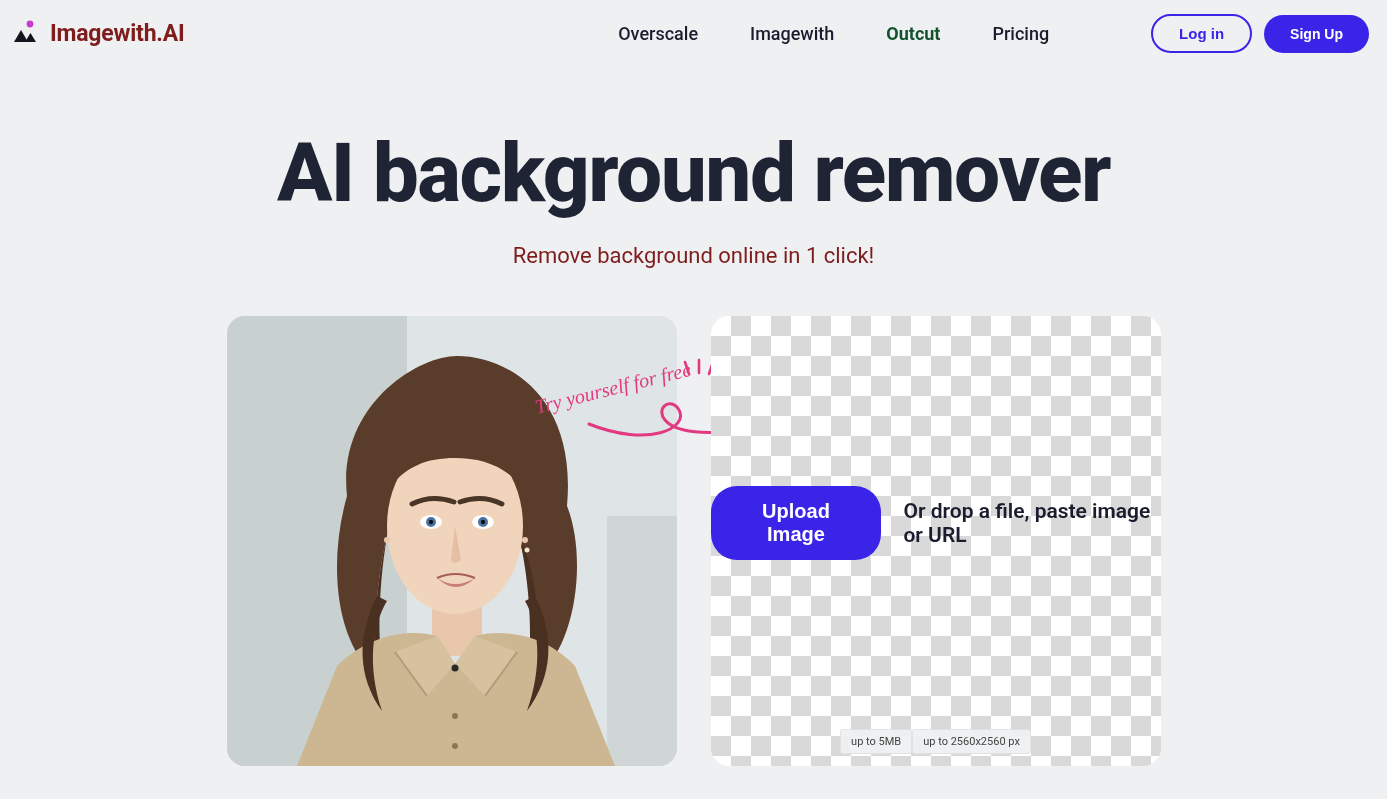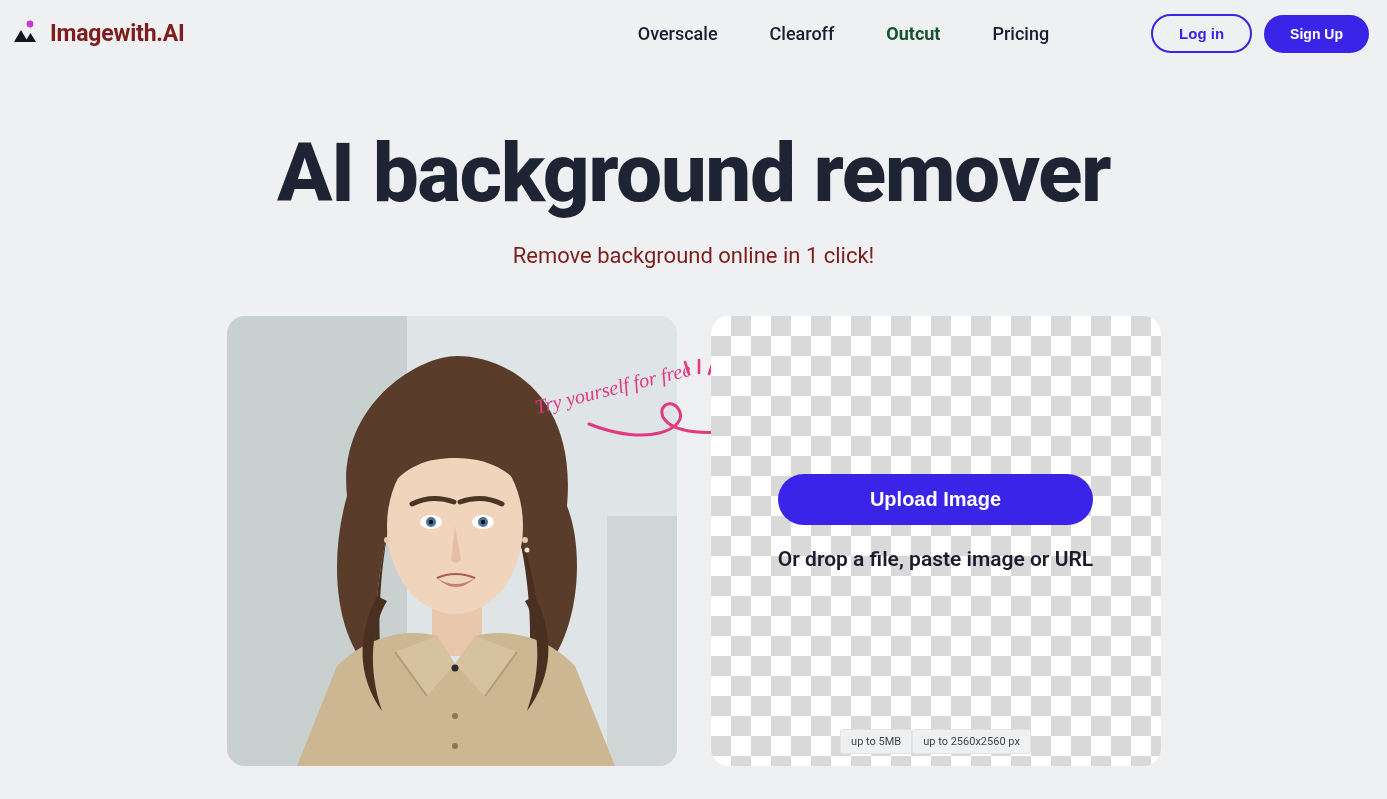--- a/index.html
+++ b/index.html
@@ -176,7 +176,7 @@
 
   <nav class="nav">
     <a>Overscale</a>
-    <a>Clearoff</a>
+    <a>Imagewith</a>
     <a class="active">Outcut</a>
     <a>Pricing</a>
 

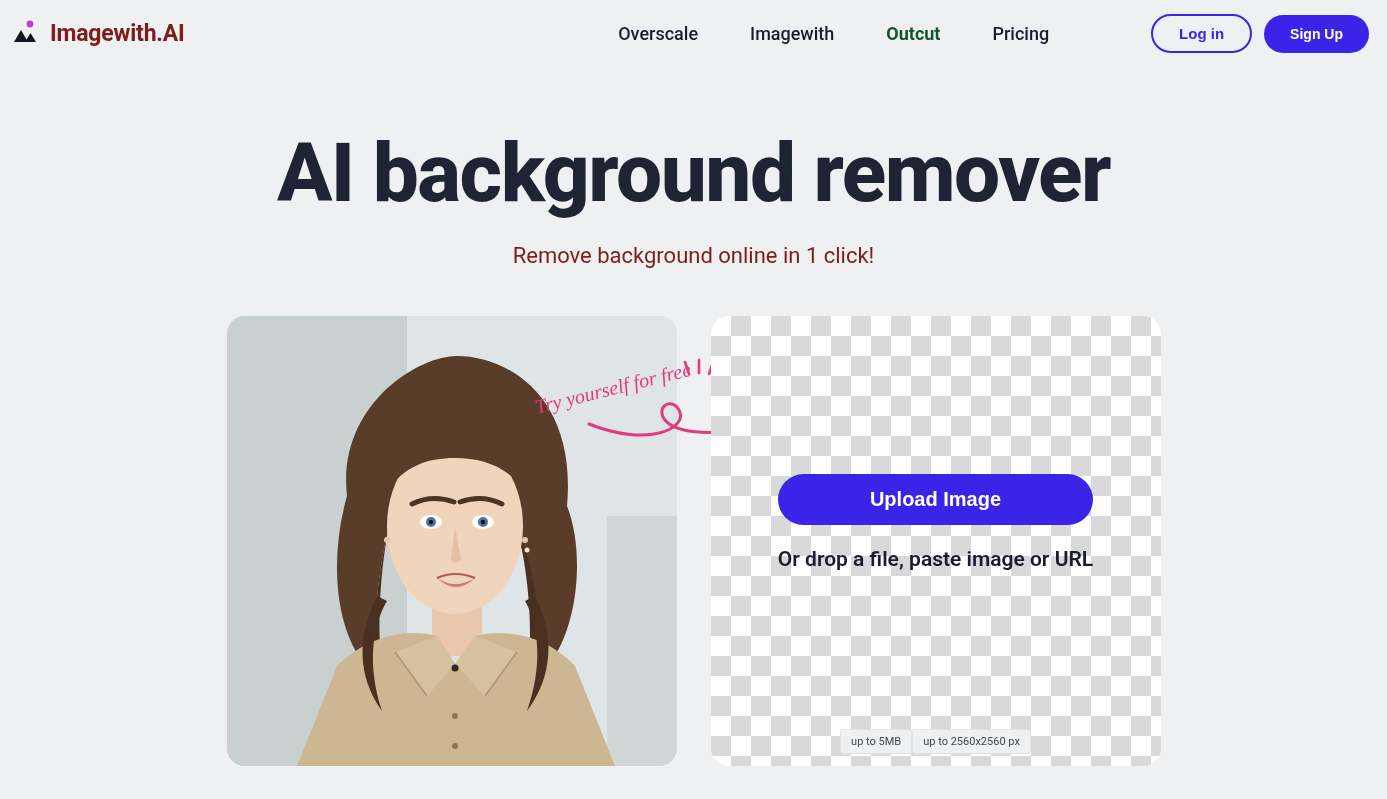--- a/index.html
+++ b/index.html
@@ -119,7 +119,8 @@
   .panel-right .center {
     flex: 1;
     display: flex;
-    flex-direction: column;
+    flex-direction: row;
+    align-items: center;
     justify-content: center;
     gap: 22px;
   }

